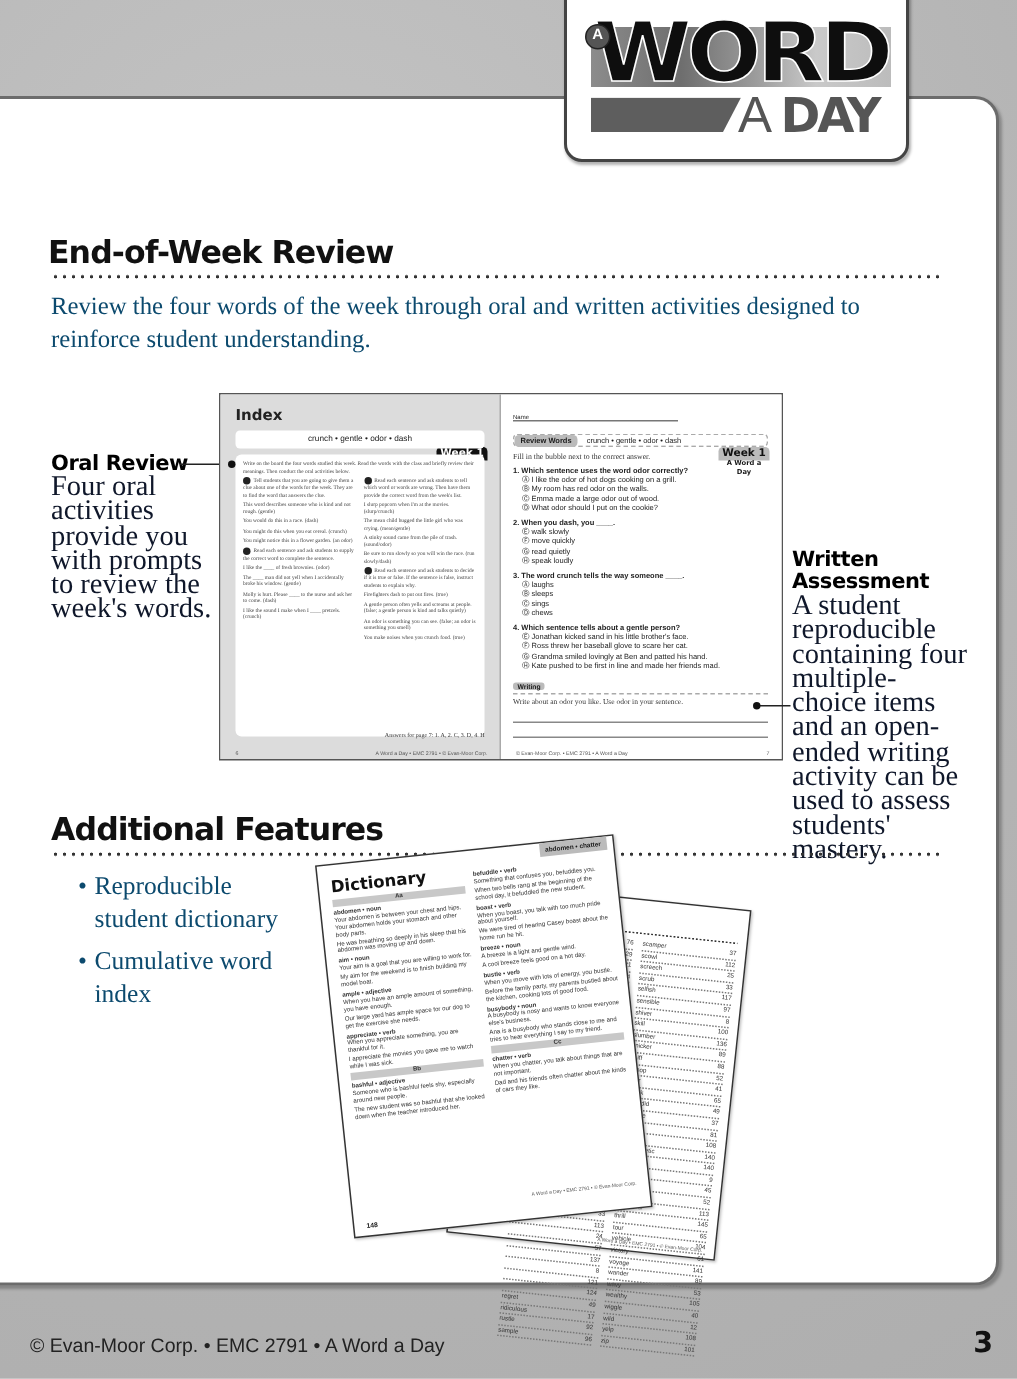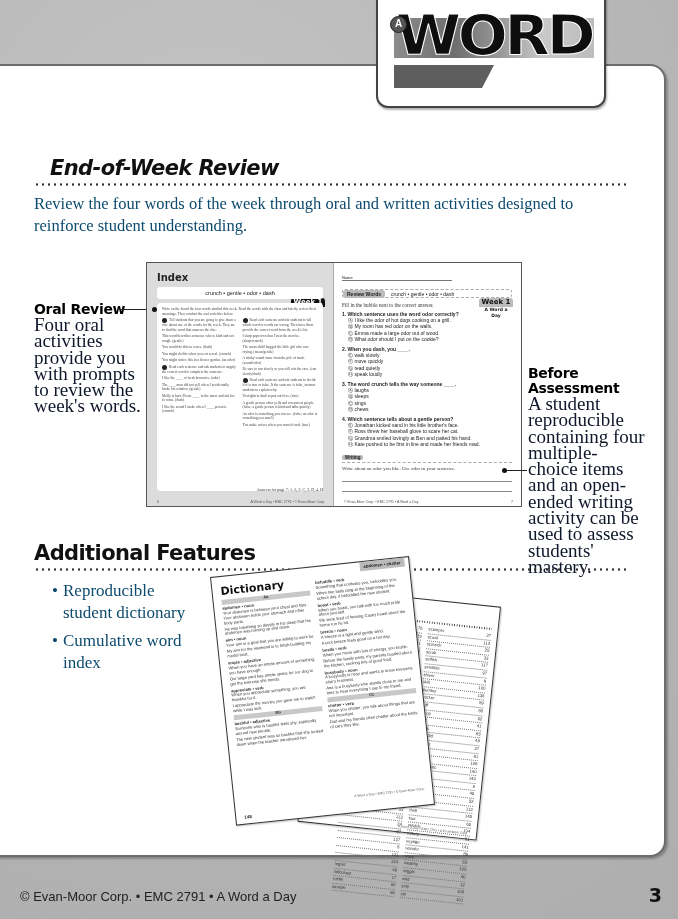--- a/index.html
+++ b/index.html
@@ -105,6 +105,7 @@
     <span>WORD</span>
   </div>
   <div class="logo-bar"></div>
+  <div class="logo-aday"><span>A </span><b>DAY</b></div>
 </div>
 
 <div class="h-section" style="left:50px; top:158px;font-style:italic;">End-of-Week Review</div>

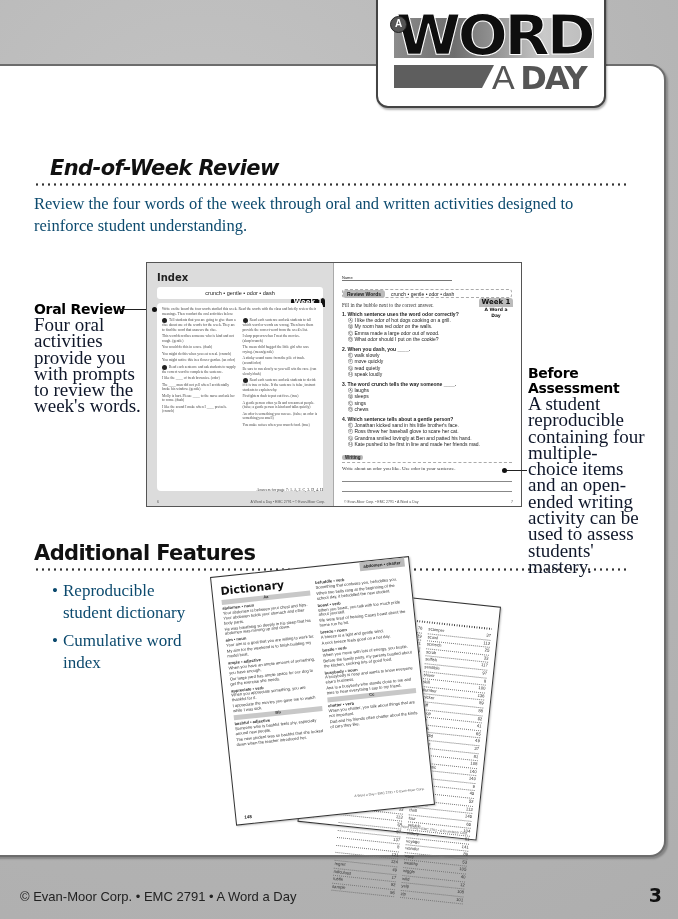--- a/index.html
+++ b/index.html
@@ -108,7 +108,7 @@
   <div class="logo-aday"><span>A </span><b>DAY</b></div>
 </div>
 
-<div class="h-section" style="left:50px; top:158px;font-style:italic;">End-of-Week Review</div>
+<div class="h-section" style="left:32px; top:158px;">End-of-Week Review</div>
 <div class="dots" style="left:34px; top:183px; width:594px;"></div>
 <div class="body-text" style="left:34px; top:193px; width:560px;">Review the four words of the week through oral and written activities designed to reinforce student understanding.</div>
 

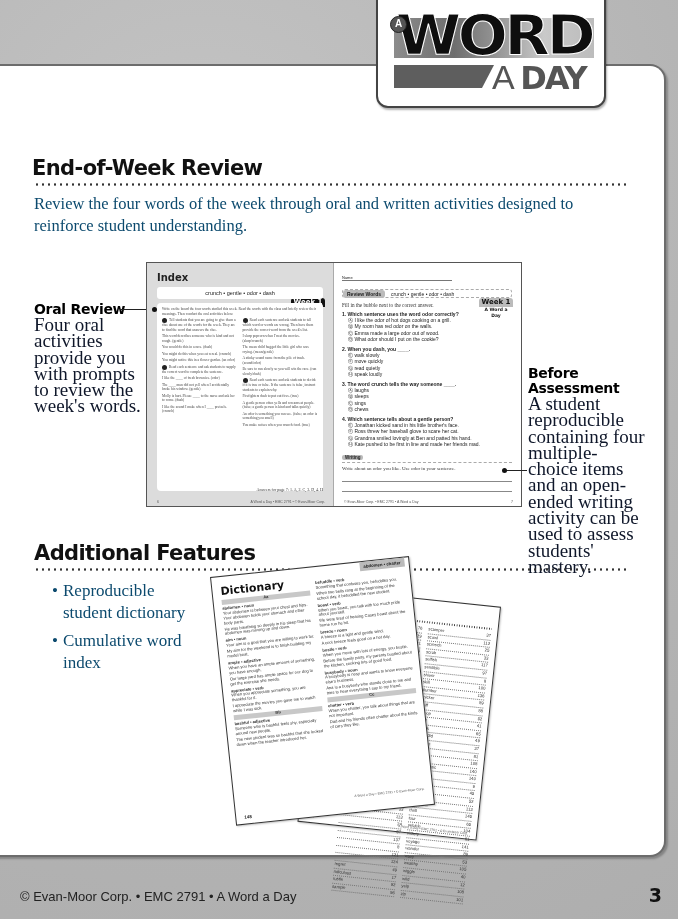--- a/index.html
+++ b/index.html
@@ -213,7 +213,7 @@
 
 <div class="dotmark" style="left:502px; top:468px; z-index:2;"></div>
 <div class="leader" style="left:505px; top:470px; width:22px;"></div>
-<div class="callout-title" style="left:528px; top:366px; width:110px;">Before Assessment</div>
+<div class="callout-title" style="left:528px; top:366px; width:110px;">Written Assessment</div>
 <div class="callout-text" style="left:528px; top:396px; width:118px;">A student reproducible containing four multiple-choice items and an open-ended writing activity can be used to assess students' mastery.</div>
 
 <div class="h-section" style="left:34px; top:543px;">Additional Features</div>

